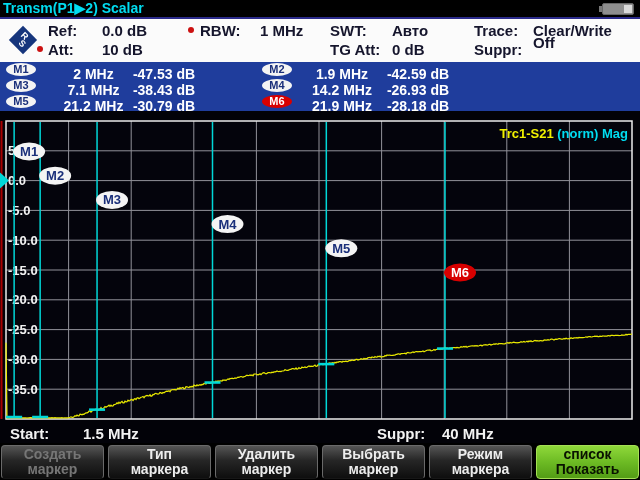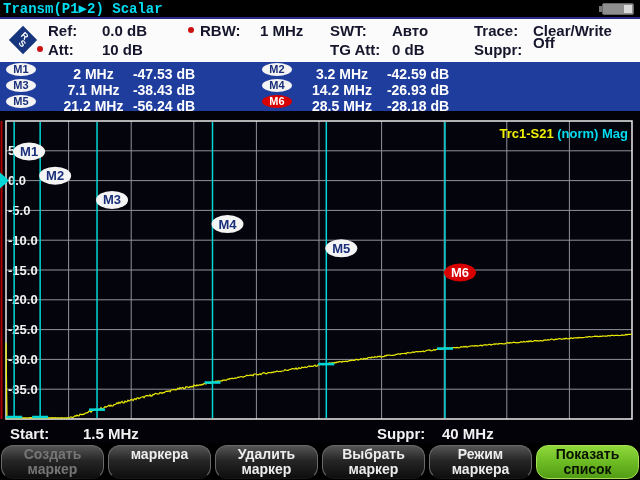--- a/index.html
+++ b/index.html
@@ -6,7 +6,7 @@
   .screen{position:relative;width:640px;height:480px;background:#000;overflow:hidden;
           font-family:"Liberation Sans",sans-serif;font-weight:bold;-webkit-font-smoothing:none;}
   
-  .titlebar{position:absolute;left:0;top:0;width:640px;height:14px;background:#000;font-family:Liberation Mono, monospace;}
+  .titlebar{position:absolute;left:0;top:0;width:640px;height:14px;background:#000;}
   .title{position:absolute;left:3px;top:0px;font-size:14px;color:#00dcf0;white-space:pre;}
   .datetime{position:absolute;right:44px;top:0px;font-size:14px;color:#ffffff;white-space:pre;margin-top:28px;}
   .battery{position:absolute;right:5px;top:3px;width:36px;height:12px;}

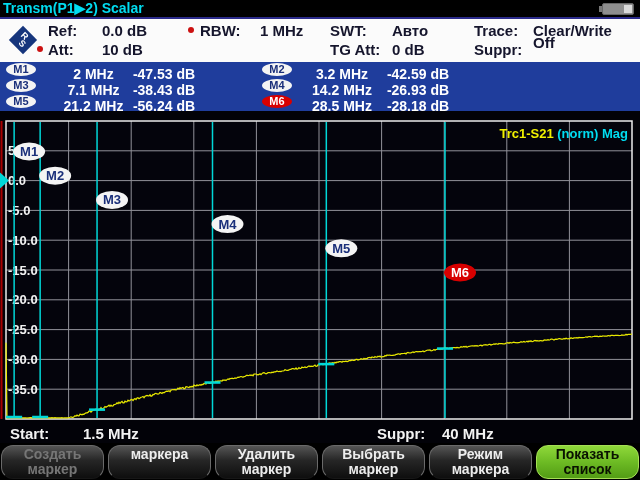--- a/index.html
+++ b/index.html
@@ -89,7 +89,7 @@
       <span class="mfreq" style="left:55px;width:77px">2 MHz</span>
       <span class="mlvl" style="left:132px;width:64px">-47.53 dB</span>
       <span class="mbadge" style="left:262px">M2</span>
-      <span class="mfreq" style="left:300px;width:84px">3.2 MHz</span>
+      <span class="mfreq" style="left:300px;width:84px">1.9 MHz</span>
       <span class="mlvl" style="left:386px;width:64px">-42.59 dB</span>
     </div>
     <div class="mrow" style="top:16px">

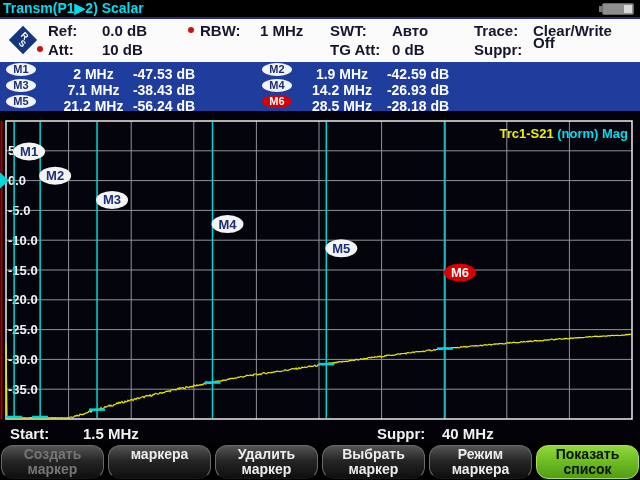--- a/index.html
+++ b/index.html
@@ -103,7 +103,7 @@
     <div class="mrow" style="top:32px">
       <span class="mbadge" style="left:6px">M5</span>
       <span class="mfreq" style="left:55px;width:77px">21.2 MHz</span>
-      <span class="mlvl" style="left:132px;width:64px">-56.24 dB</span>
+      <span class="mlvl" style="left:132px;width:64px">-30.79 dB</span>
       <span class="mbadge active" style="left:262px">M6</span>
       <span class="mfreq" style="left:300px;width:84px">28.5 MHz</span>
       <span class="mlvl" style="left:386px;width:64px">-28.18 dB</span>

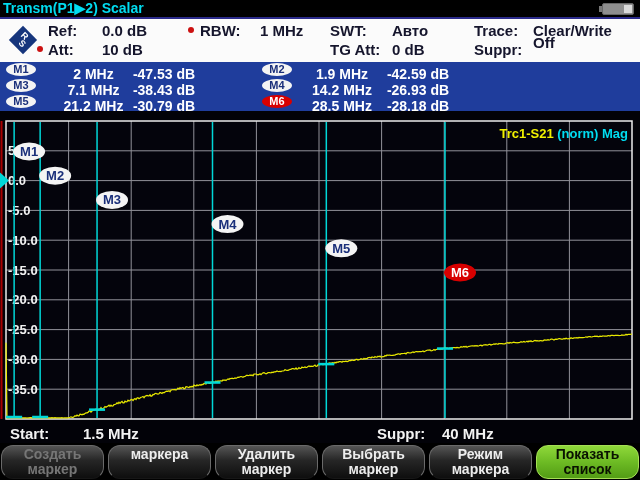--- a/index.html
+++ b/index.html
@@ -105,7 +105,7 @@
       <span class="mfreq" style="left:55px;width:77px">21.2 MHz</span>
       <span class="mlvl" style="left:132px;width:64px">-30.79 dB</span>
       <span class="mbadge active" style="left:262px">M6</span>
-      <span class="mfreq" style="left:300px;width:84px">28.5 MHz</span>
+      <span class="mfreq" style="left:300px;width:84px">21.9 MHz</span>
       <span class="mlvl" style="left:386px;width:64px">-28.18 dB</span>
     </div>
   </div>

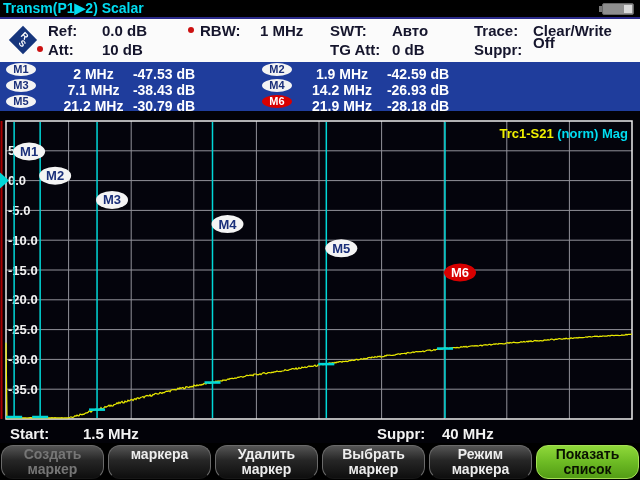--- a/index.html
+++ b/index.html
@@ -34,7 +34,7 @@
   .axisbar span{position:absolute;top:1px;white-space:pre;}
   
   .softkeys{position:absolute;left:0;top:444px;width:640px;height:36px;background:#000;}
-  .skey{position:absolute;top:1px;width:103px;height:34px;border-radius:12px;
+  .skey{position:absolute;top:1px;width:103px;height:34px;border-radius:4px;
         background:linear-gradient(#555 0%,#262626 45%,#0e0e0e 100%);
         border:1px solid #6a6a6a;border-bottom-color:#161616;box-sizing:border-box;
         color:#ededed;font-size:14px;line-height:15px;text-align:center;padding-top:1px;cursor:pointer;}

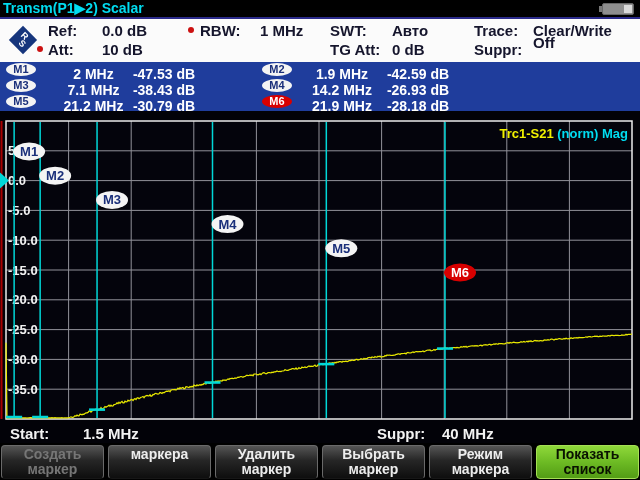--- a/index.html
+++ b/index.html
@@ -184,6 +184,7 @@
         <div>маркер</div>
       </div>
     <div class="skey" style="left:108px">
+        <div>Тип</div>
         <div>маркера</div>
       </div>
     <div class="skey" style="left:215px">

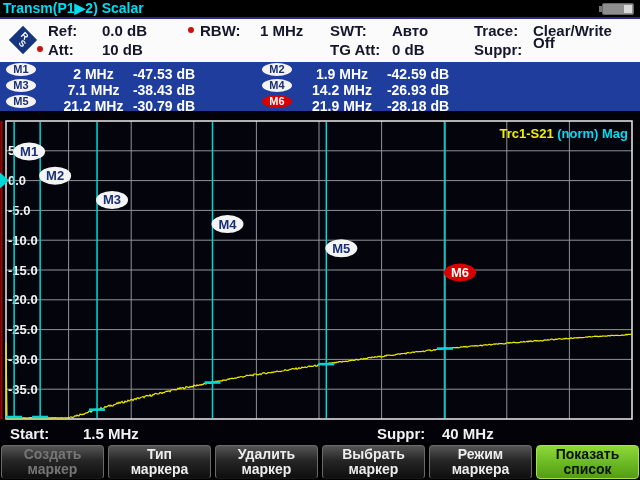--- a/index.html
+++ b/index.html
@@ -200,8 +200,8 @@
         <div>маркера</div>
       </div>
     <div class="skey active" style="left:536px">
+        <div>список</div>
         <div>Показать</div>
-        <div>список</div>
       </div>
   </div>
 

